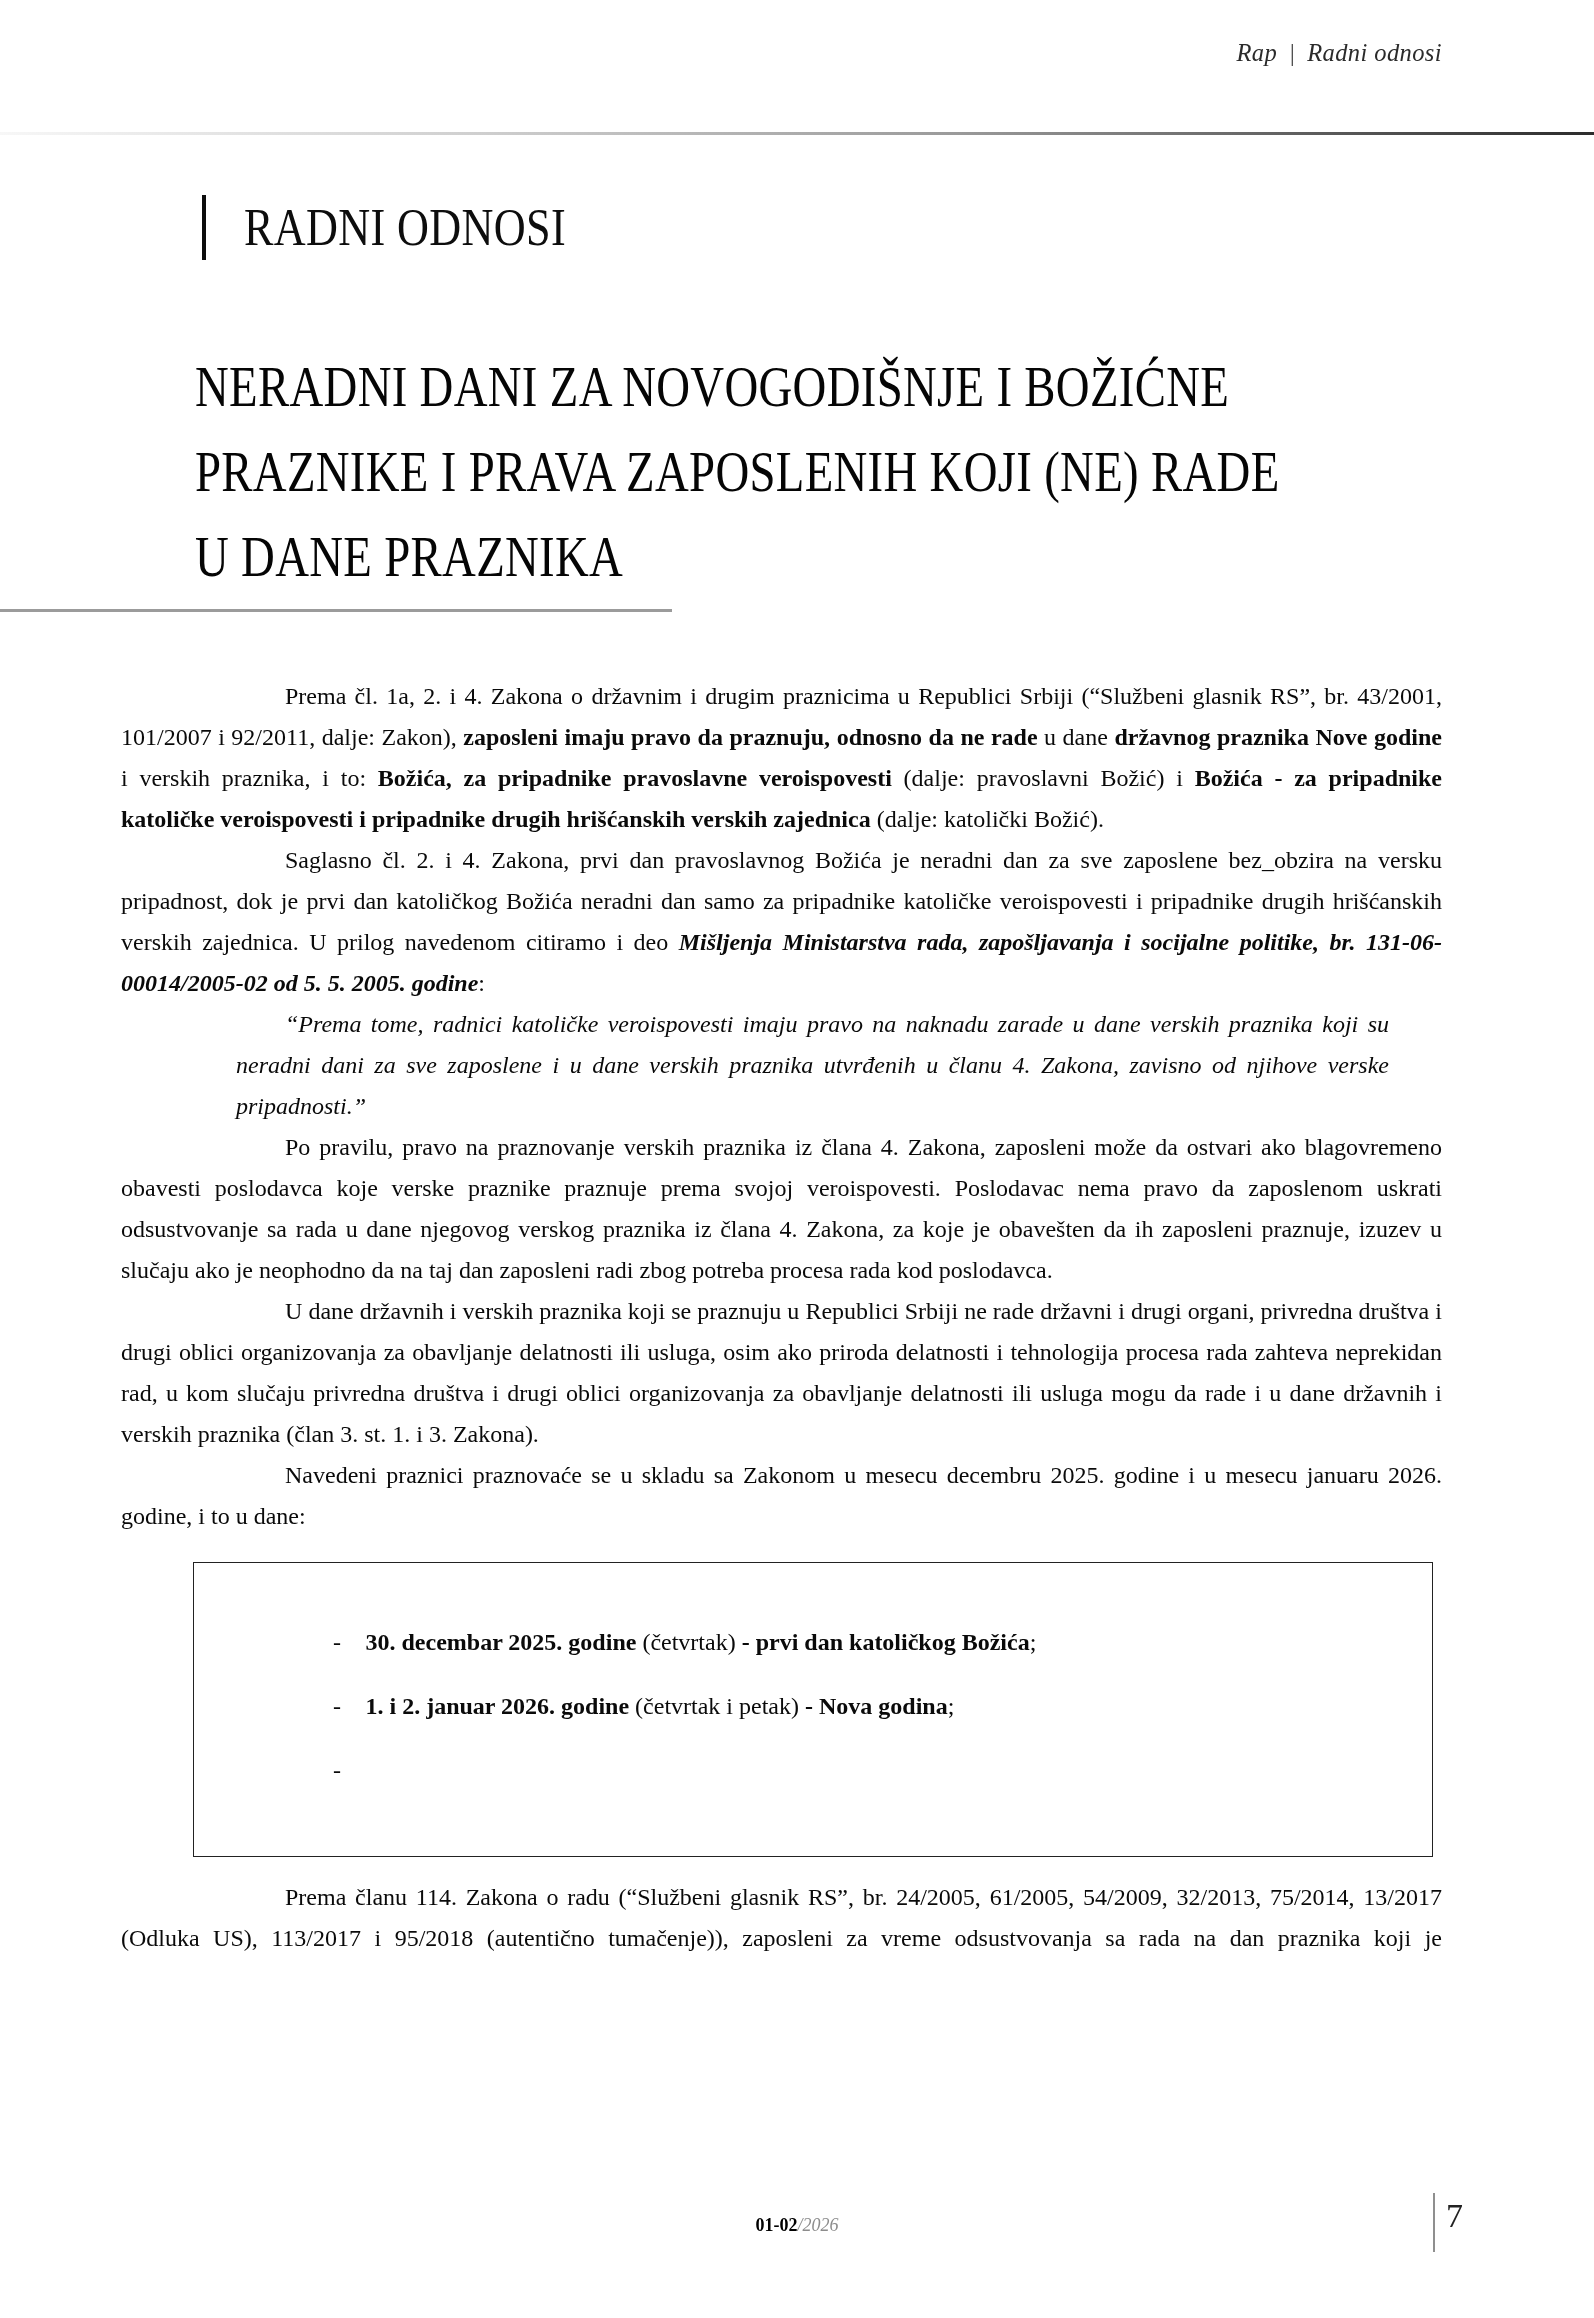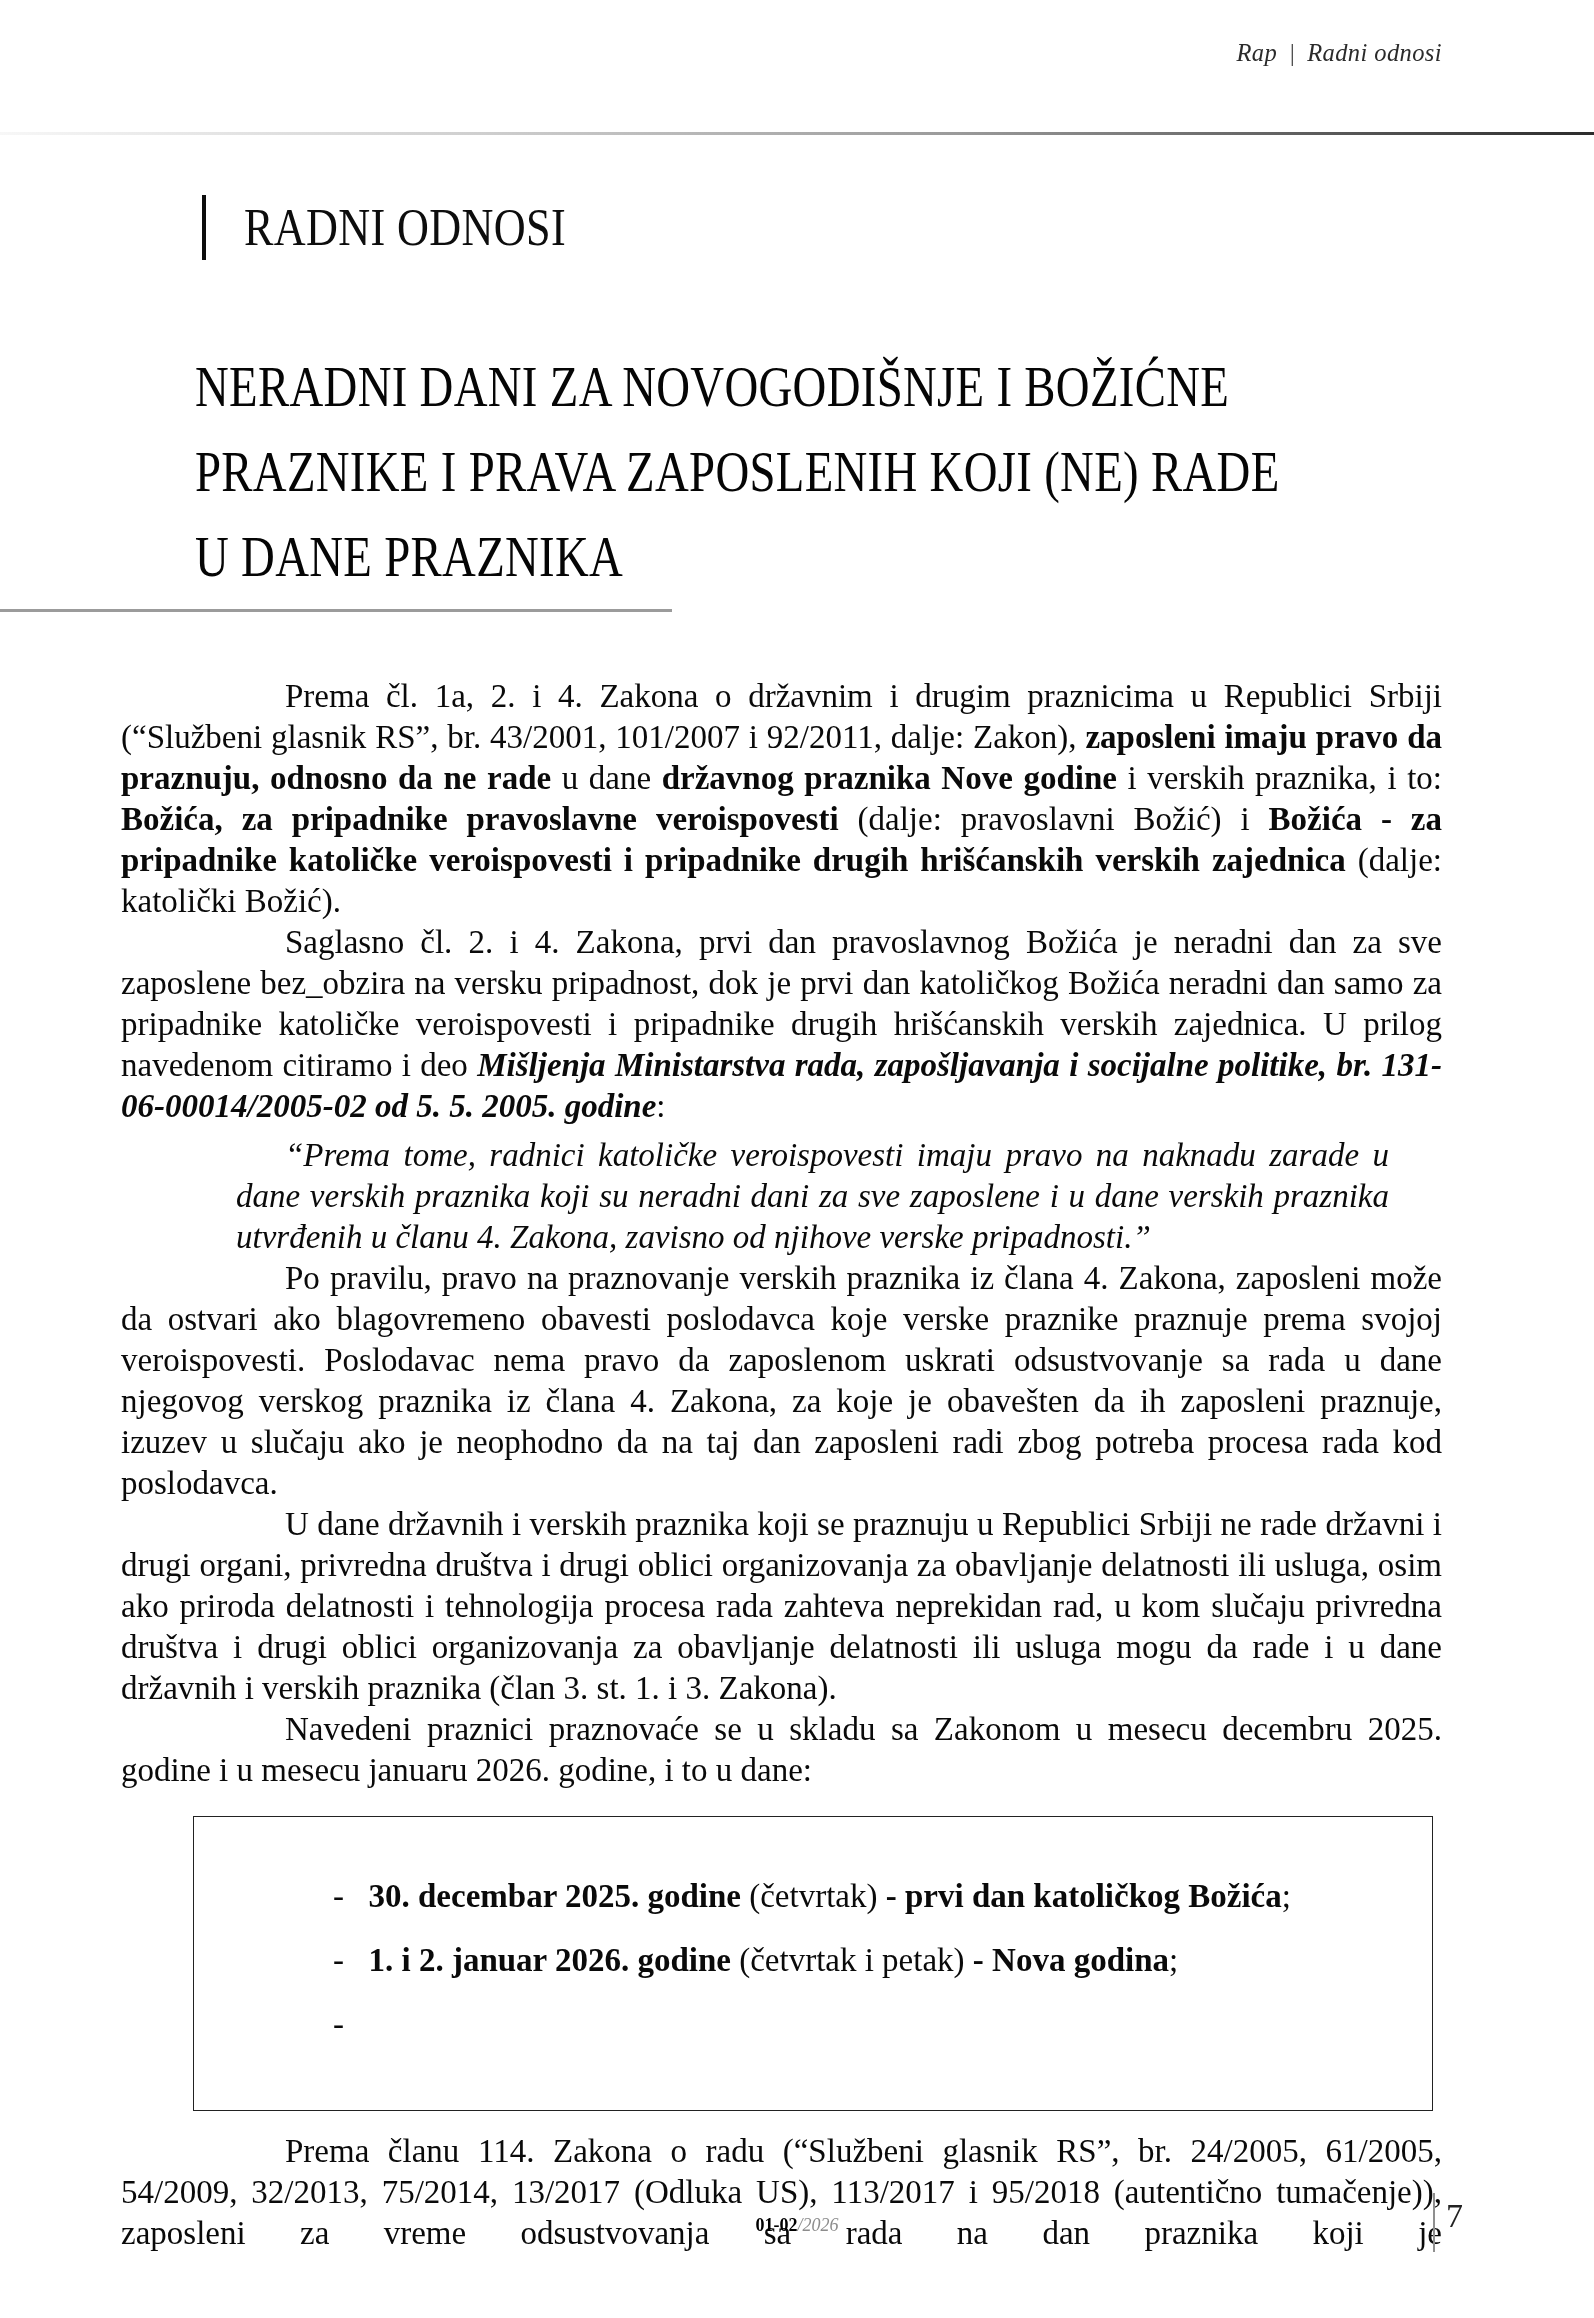--- a/index.html
+++ b/index.html
@@ -50,7 +50,7 @@
   
   .content{
     position:absolute;left:121px;top:676px;width:1321px;
-    font-size:33px;line-height:41px;text-align:justify;color:#0a0a0a;
+    font-size:24px;line-height:41px;text-align:justify;color:#0a0a0a;
   }
   .para{margin:0;text-indent:164px;}
   .quote{

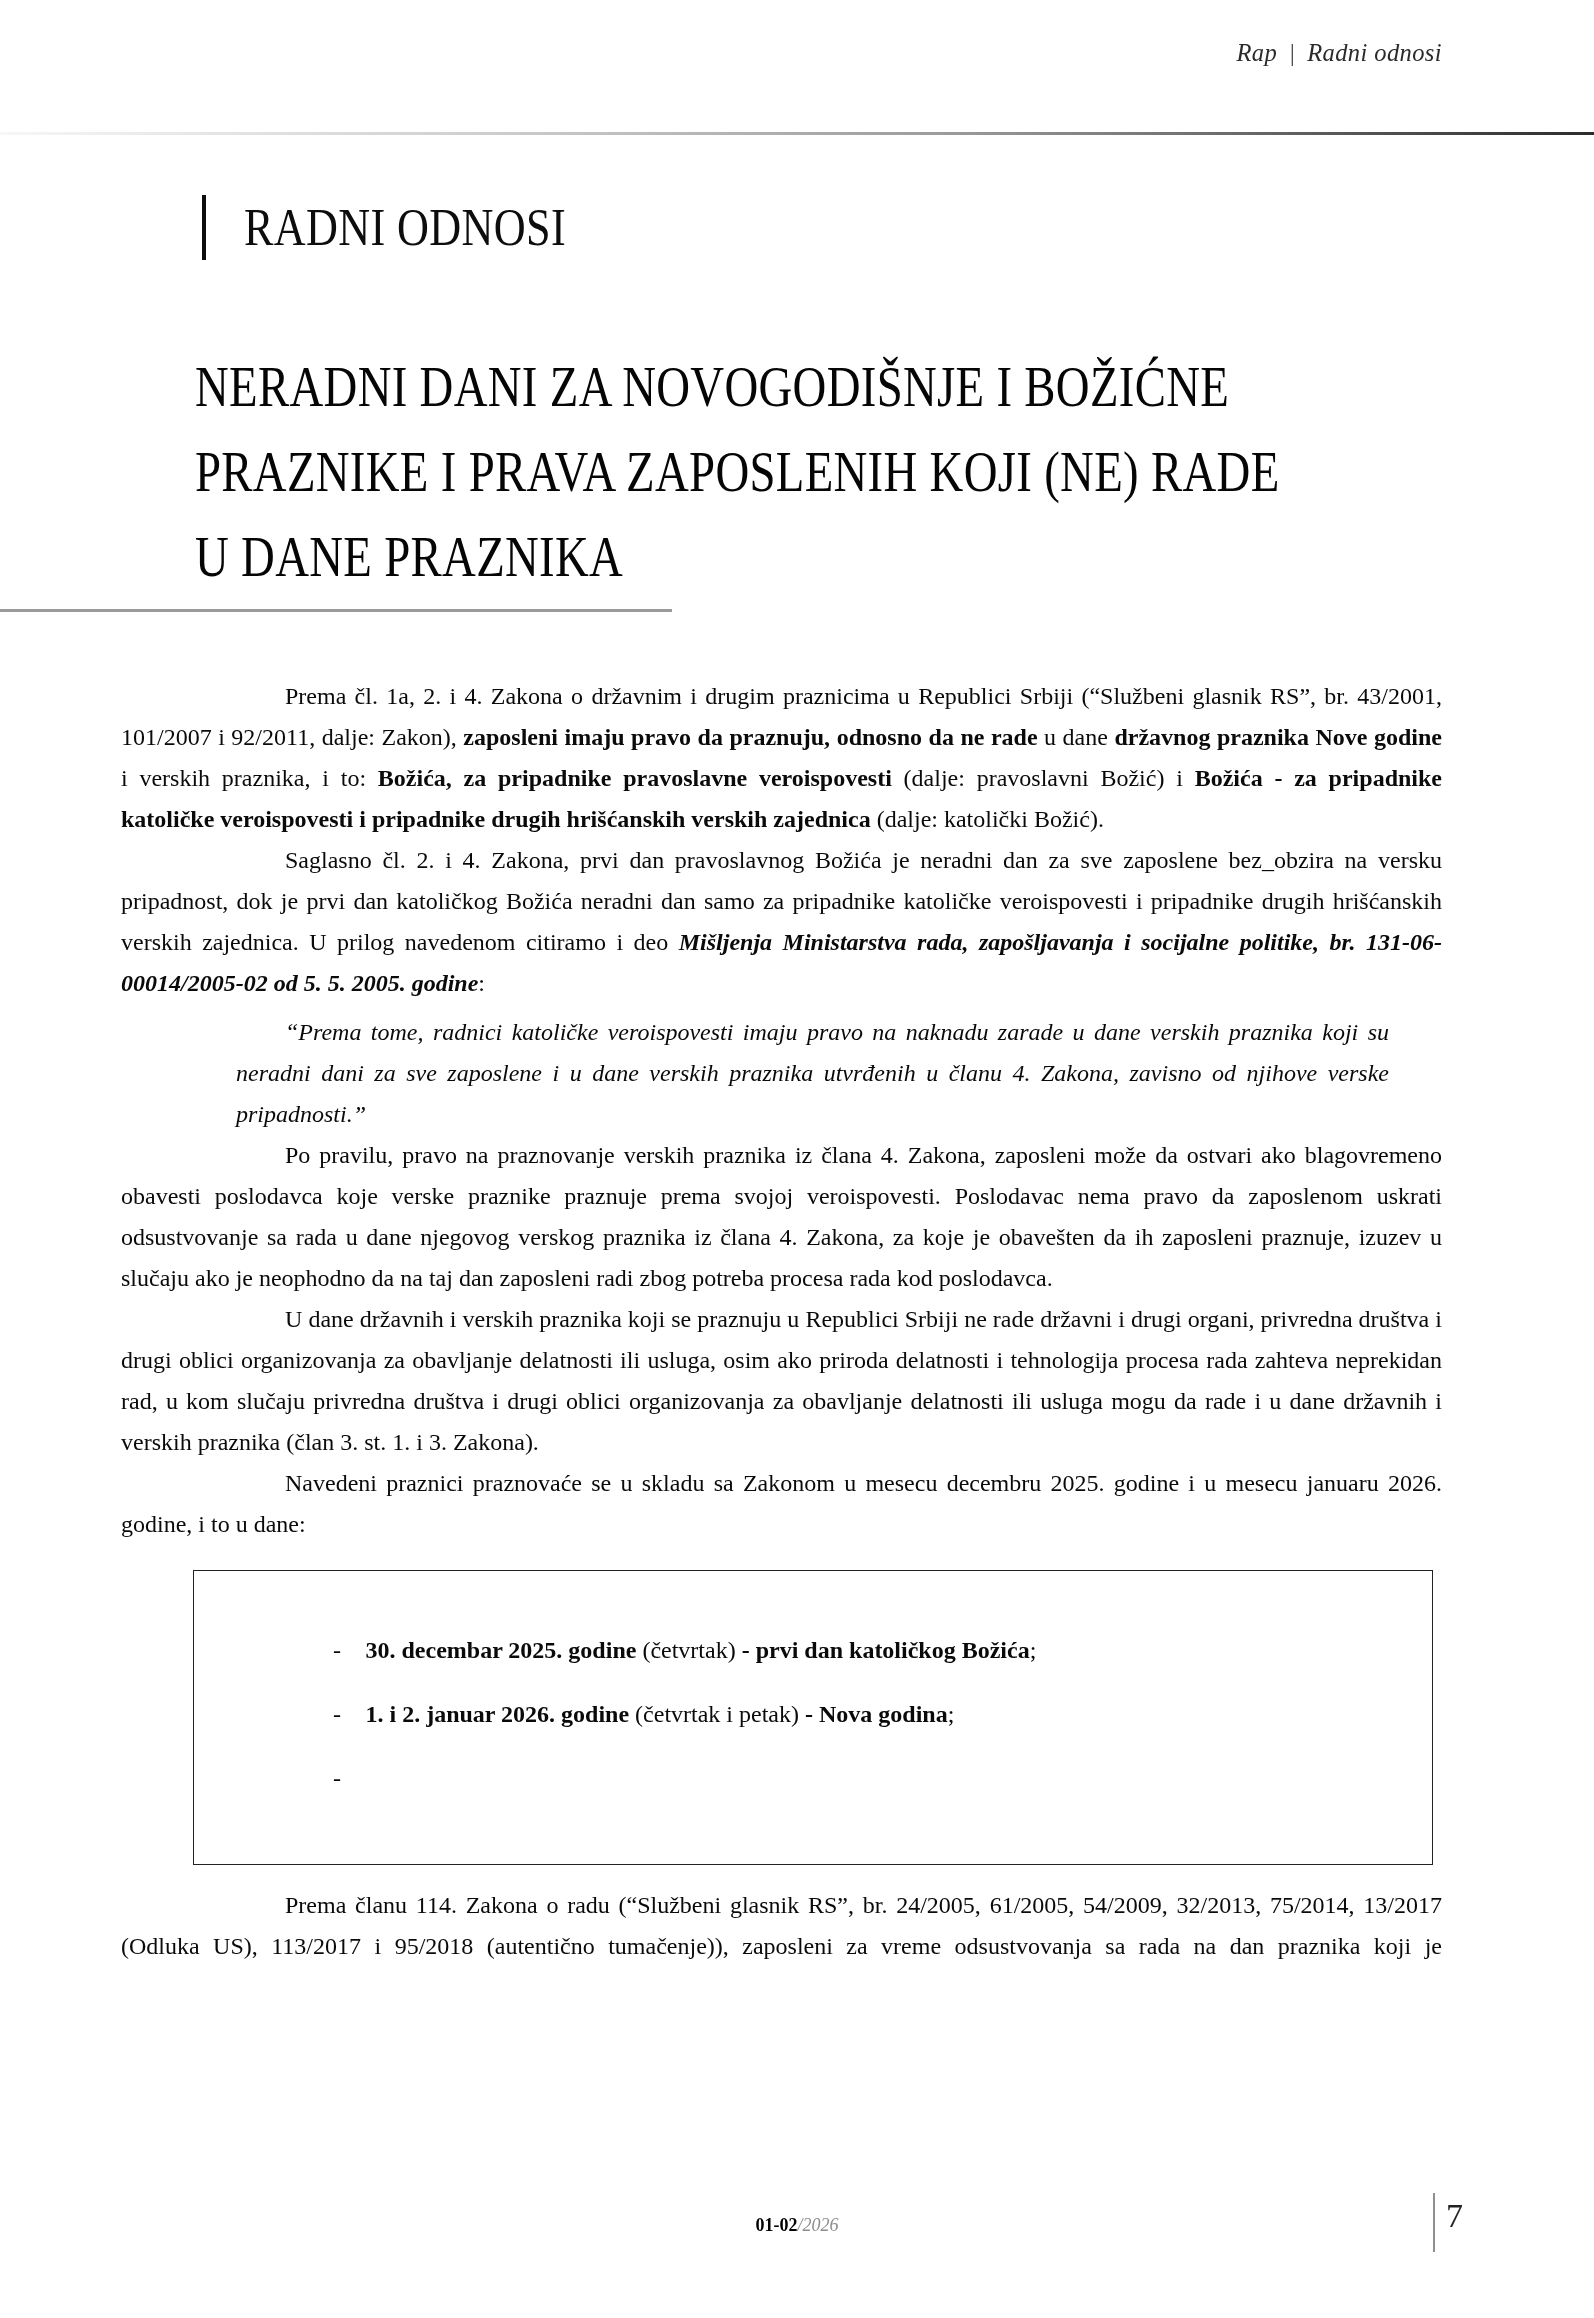--- a/index.html
+++ b/index.html
@@ -54,7 +54,7 @@
   }
   .para{margin:0;text-indent:164px;}
   .quote{
-    margin:8px 53px 0 115px;text-indent:49px;font-style:italic;
+    margin:0 53px 0 115px;text-indent:49px;font-style:italic;
   }
   .b{font-weight:bold;}
   .i{font-style:italic;}

